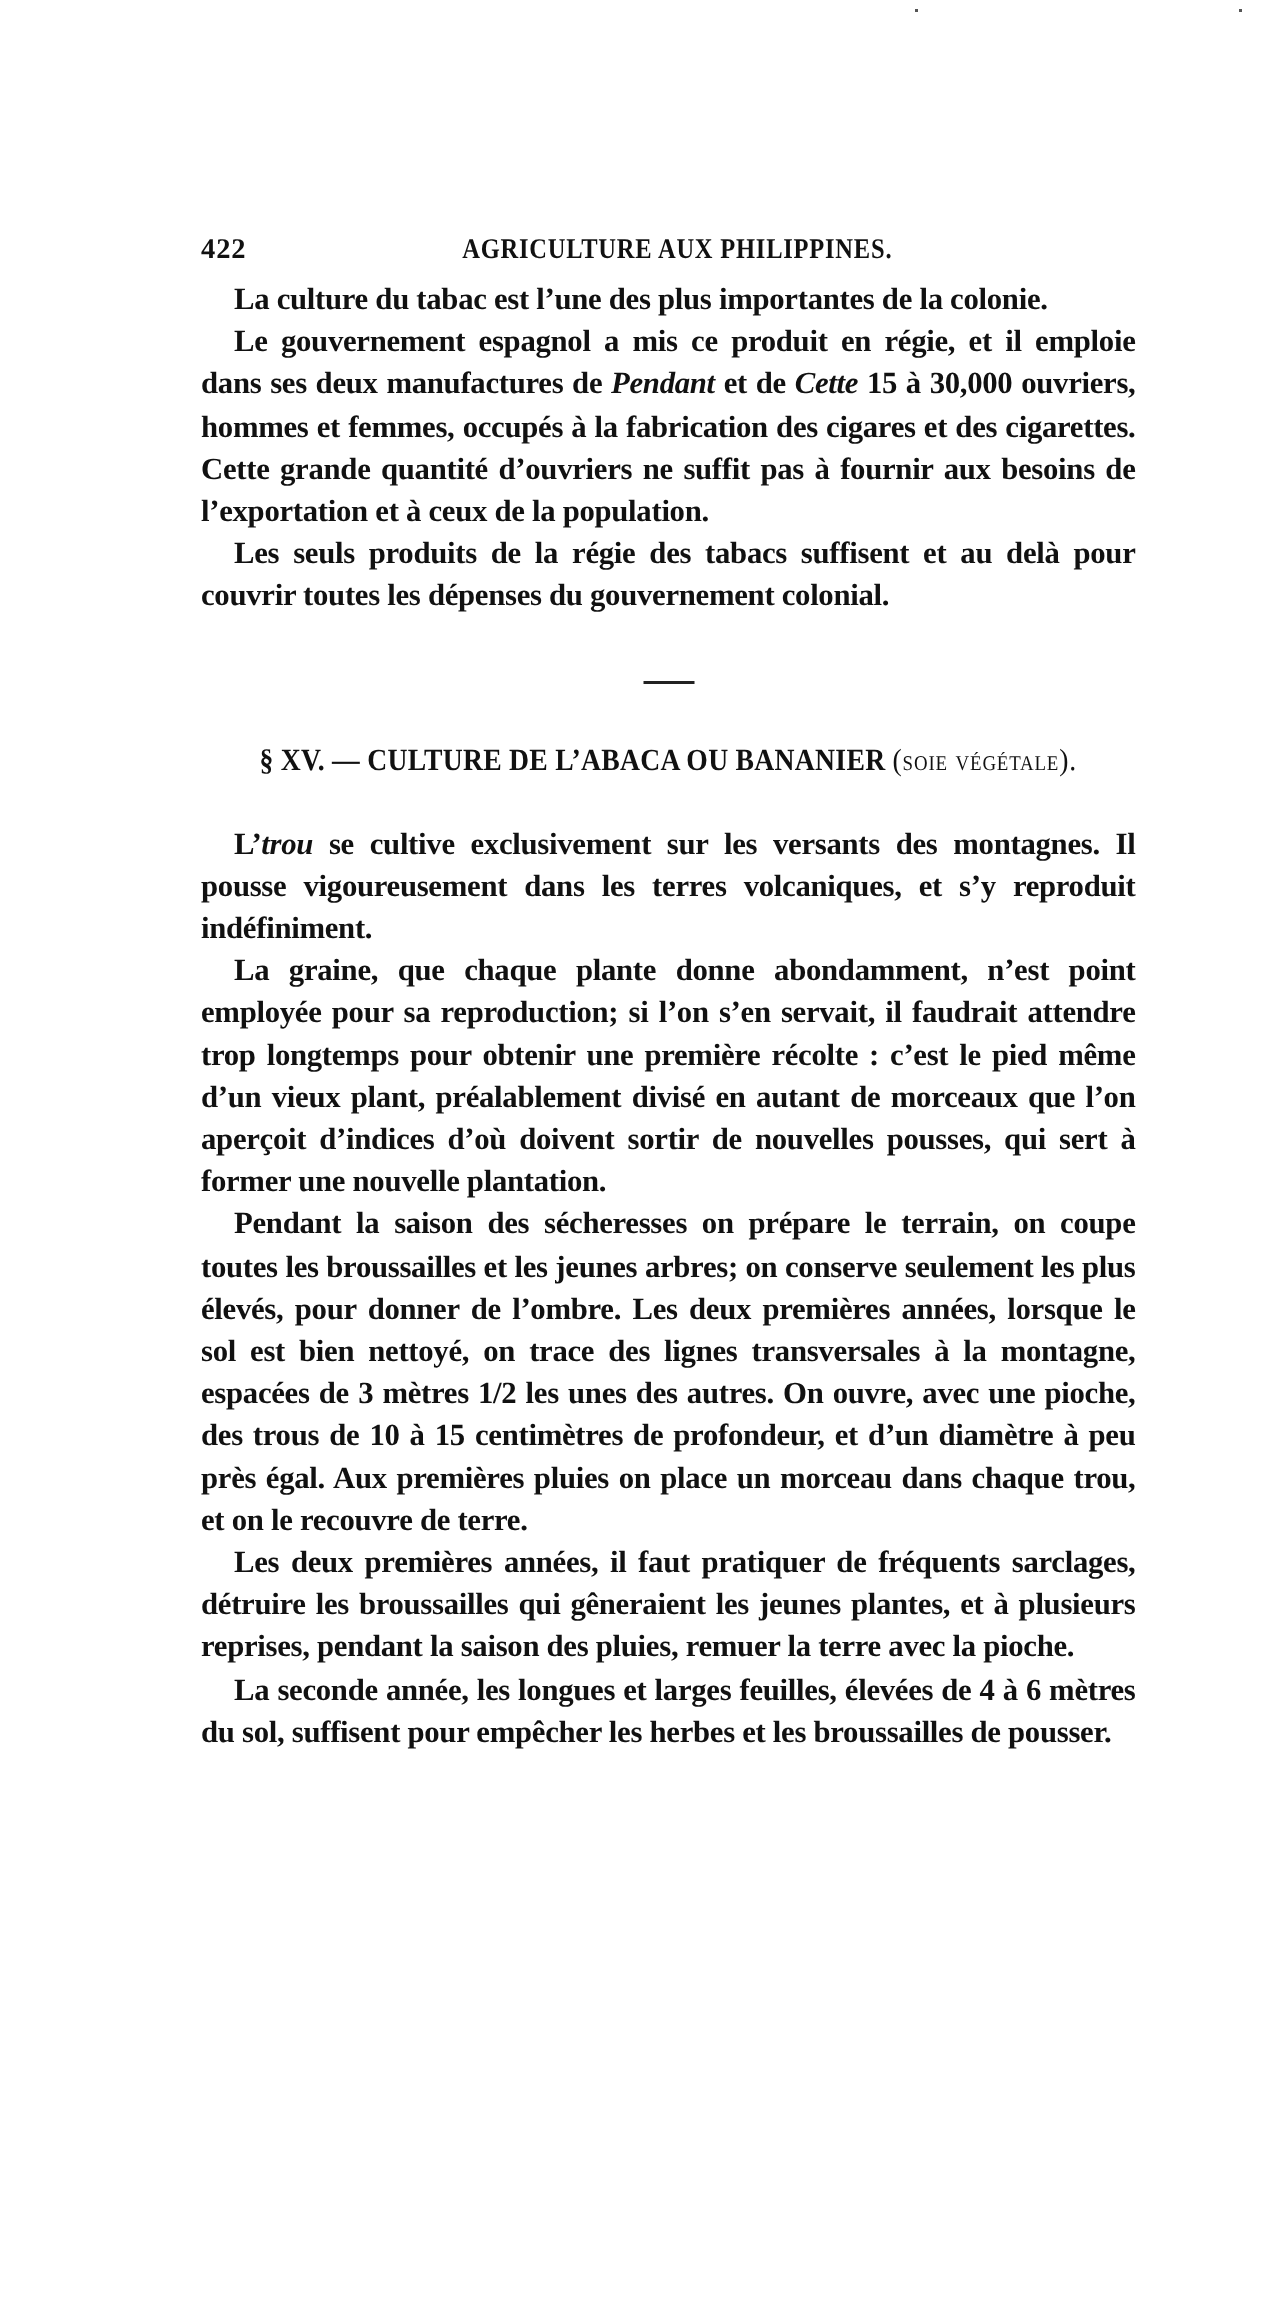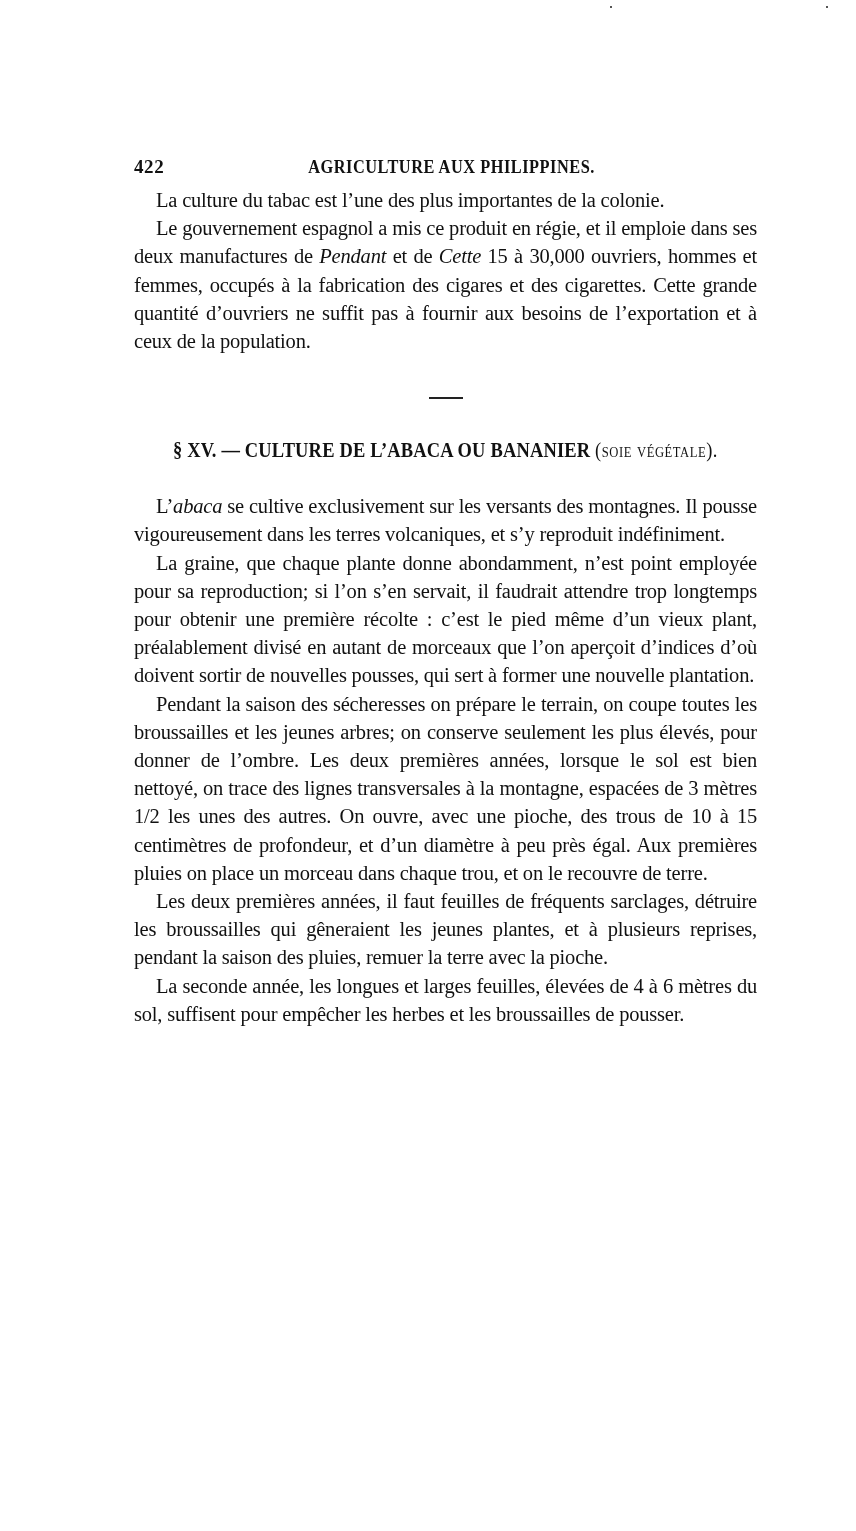--- a/index.html
+++ b/index.html
@@ -51,7 +51,7 @@
       line-height: 28.2px;
       text-align: justify;
       text-indent: 22px;
-      font-weight: normal;
+      font-weight: bold;
       letter-spacing: -0.2px;
     }
     .para-block {

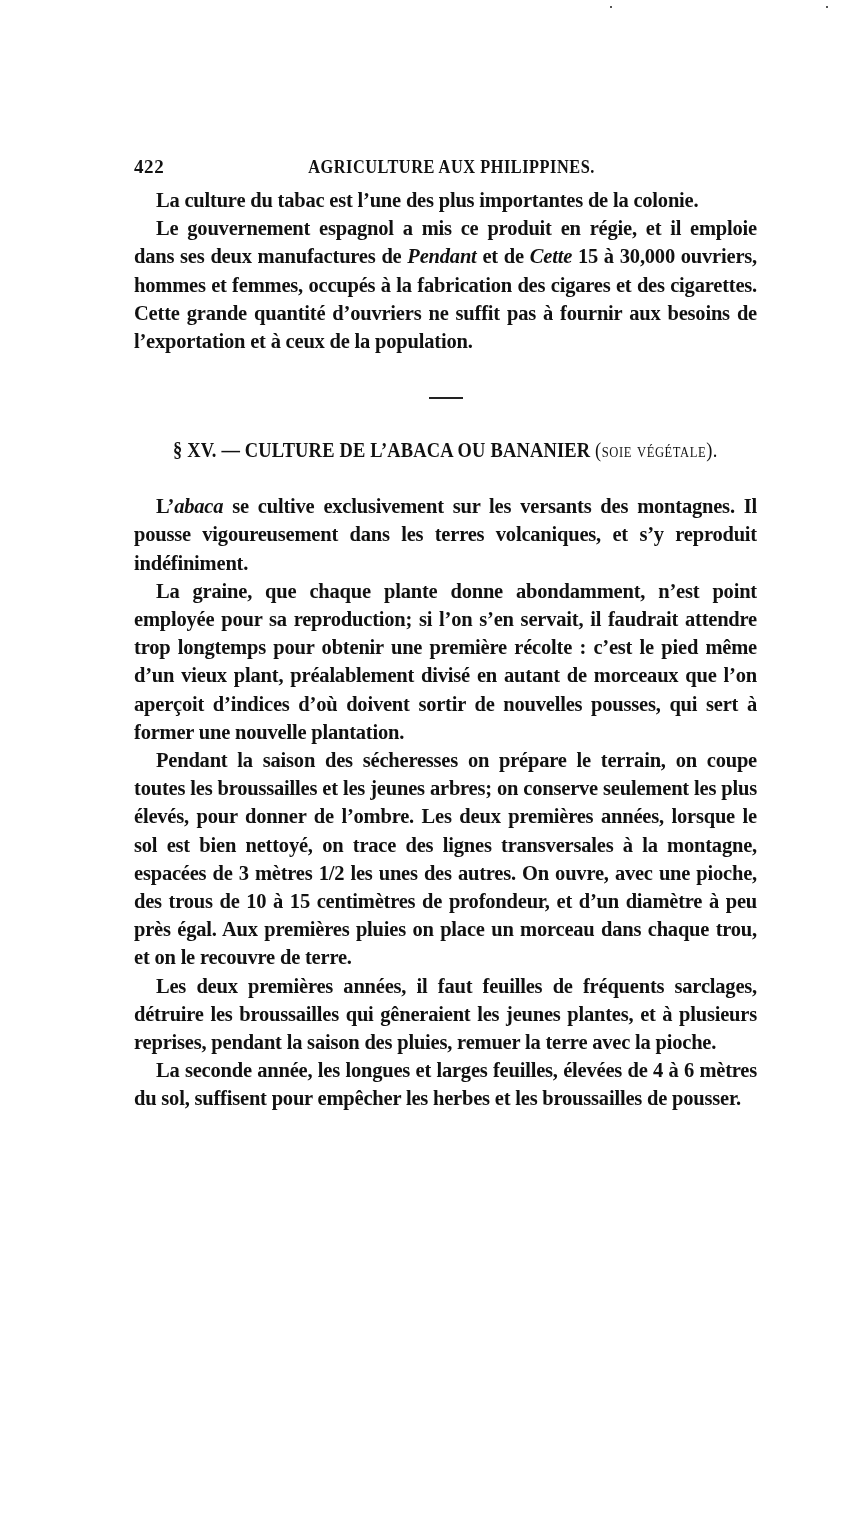--- a/index.html
+++ b/index.html
@@ -109,6 +109,7 @@
   <div class="para-block">
     <p>La culture du tabac est l’une des plus importantes de la colonie.</p>
     <p><span>Le gouvernement espagnol a mis ce produit en régie, et il emploie dans ses deux manufactures de </span><em>Pendant</em><span> et de </span><em>Cette</em><span> 15 à 30,000 ouvriers, hommes et femmes, occupés à la fabrication des cigares et des cigarettes. Cette grande quantité d’ouvriers ne suffit pas à fournir aux besoins de l’exportation et à ceux de la population.</span></p>
+    <p>Les seuls produits de la régie des tabacs suffisent et au delà pour couvrir toutes les dépenses du gouvernement colonial.</p>
   </div>
 
   <div class="separator"></div>

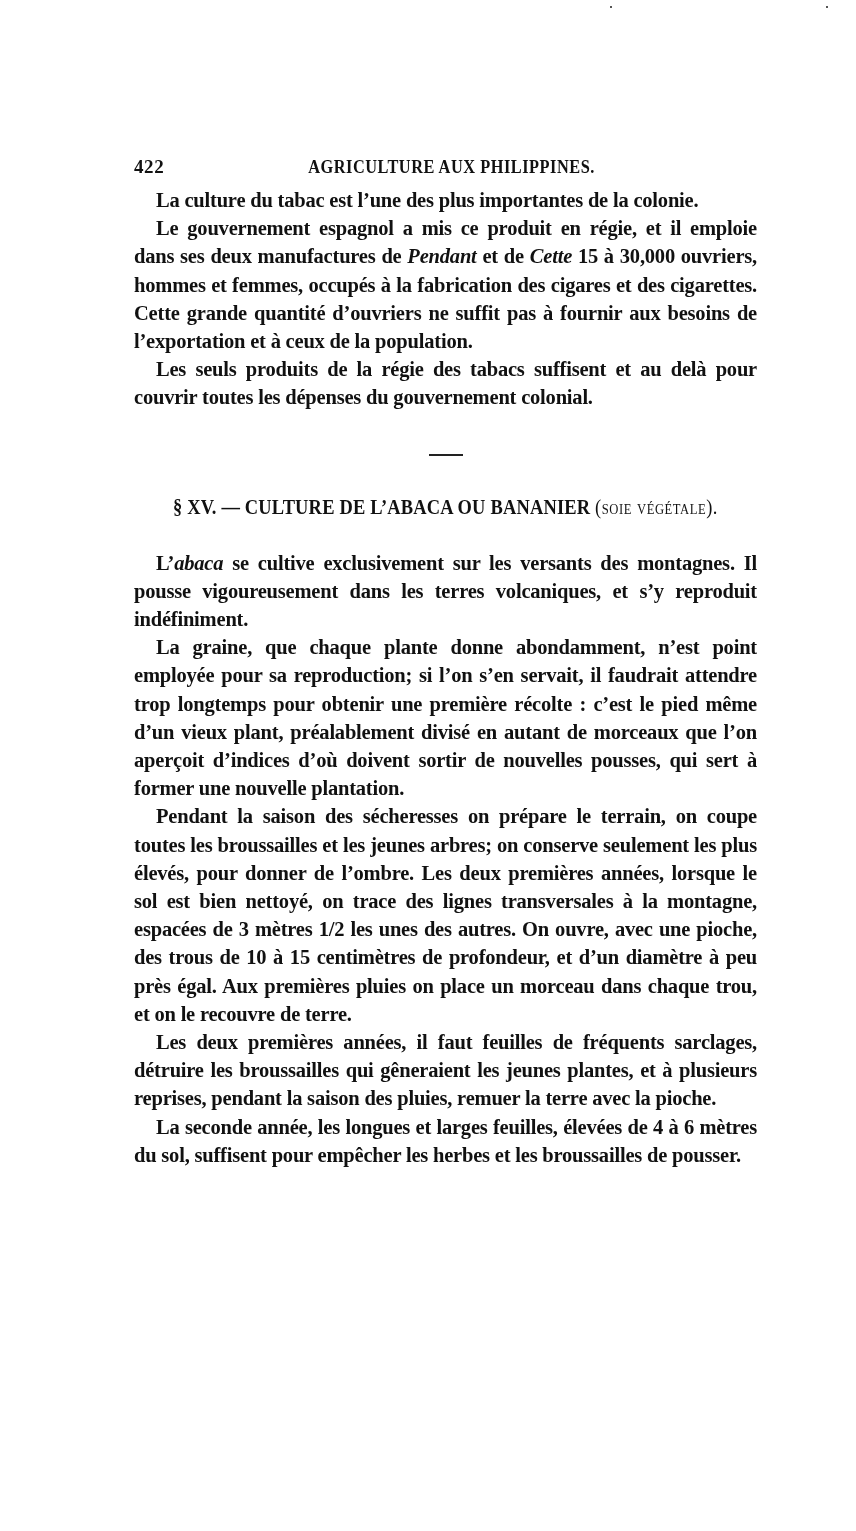--- a/index.html
+++ b/index.html
@@ -117,7 +117,7 @@
   <div class="section-heading"><span>§ XV. — CULTURE DE L’ABACA OU BANANIER </span><span class="small-caps">(soie végétale).</span></div>
 
   <div class="section-body">
-    <p><span>L’</span><em>abaca</em><span> se cultive exclusivement sur les versants des montagnes. Il pousse vigoureusement dans les terres volcaniques, et s’y reproduit indéfiniment.</span></p>
+    <p><span>L’</span><em>trou</em><span> se cultive exclusivement sur les versants des montagnes. Il pousse vigoureusement dans les terres volcaniques, et s’y reproduit indéfiniment.</span></p>
     <p>La graine, que chaque plante donne abondamment, n’est point employée pour sa reproduction; si l’on s’en servait, il faudrait attendre trop longtemps pour obtenir une première récolte : c’est le pied même d’un vieux plant, préalablement divisé en autant de morceaux que l’on aperçoit d’indices d’où doivent sortir de nouvelles pousses, qui sert à former une nouvelle plantation.</p>
     <p>Pendant la saison des sécheresses on prépare le terrain, on coupe toutes les broussailles et les jeunes arbres; on conserve seulement les plus élevés, pour donner de l’ombre. Les deux premières années, lorsque le sol est bien nettoyé, on trace des lignes transversales à la montagne, espacées de 3 mètres 1/2 les unes des autres. On ouvre, avec une pioche, des trous de 10 à 15 centimètres de profondeur, et d’un diamètre à peu près égal. Aux premières pluies on place un morceau dans chaque trou, et on le recouvre de terre.</p>
     <p>Les deux premières années, il faut feuilles de fréquents sarclages, détruire les broussailles qui gêneraient les jeunes plantes, et à plusieurs reprises, pendant la saison des pluies, remuer la terre avec la pioche.</p>

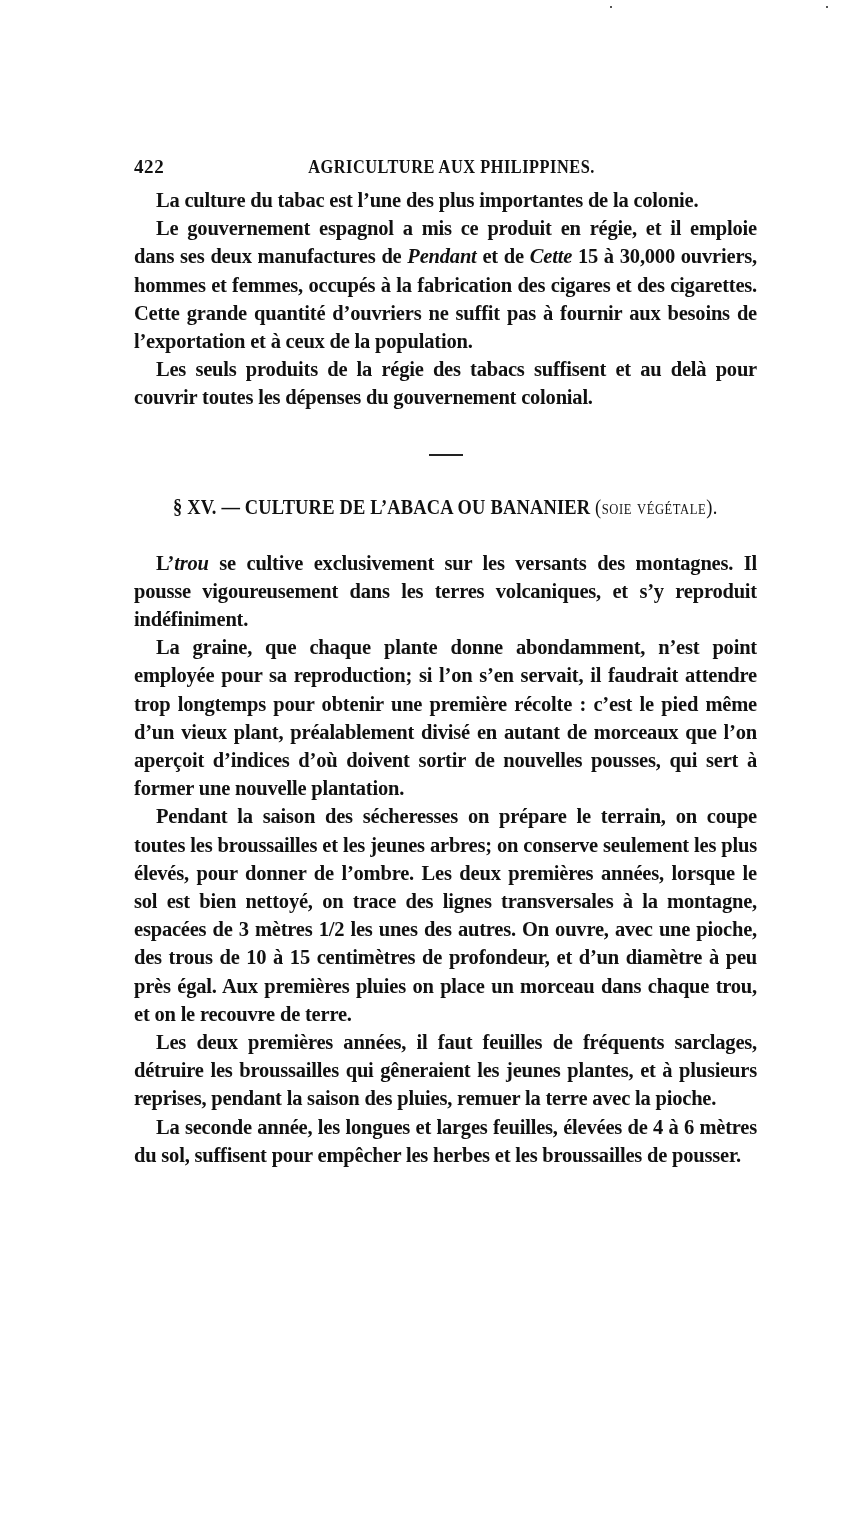--- a/index.html
+++ b/index.html
@@ -120,7 +120,7 @@
     <p><span>L’</span><em>trou</em><span> se cultive exclusivement sur les versants des montagnes. Il pousse vigoureusement dans les terres volcaniques, et s’y reproduit indéfiniment.</span></p>
     <p>La graine, que chaque plante donne abondamment, n’est point employée pour sa reproduction; si l’on s’en servait, il faudrait attendre trop longtemps pour obtenir une première récolte : c’est le pied même d’un vieux plant, préalablement divisé en autant de morceaux que l’on aperçoit d’indices d’où doivent sortir de nouvelles pousses, qui sert à former une nouvelle plantation.</p>
     <p>Pendant la saison des sécheresses on prépare le terrain, on coupe toutes les broussailles et les jeunes arbres; on conserve seulement les plus élevés, pour donner de l’ombre. Les deux premières années, lorsque le sol est bien nettoyé, on trace des lignes transversales à la montagne, espacées de 3 mètres 1/2 les unes des autres. On ouvre, avec une pioche, des trous de 10 à 15 centimètres de profondeur, et d’un diamètre à peu près égal. Aux premières pluies on place un morceau dans chaque trou, et on le recouvre de terre.</p>
-    <p>Les deux premières années, il faut feuilles de fréquents sarclages, détruire les broussailles qui gêneraient les jeunes plantes, et à plusieurs reprises, pendant la saison des pluies, remuer la terre avec la pioche.</p>
+    <p>Les deux premières années, il faut pratiquer de fréquents sarclages, détruire les broussailles qui gêneraient les jeunes plantes, et à plusieurs reprises, pendant la saison des pluies, remuer la terre avec la pioche.</p>
     <p>La seconde année, les longues et larges feuilles, élevées de 4 à 6 mètres du sol, suffisent pour empêcher les herbes et les broussailles de pousser.</p>
   </div>
 

